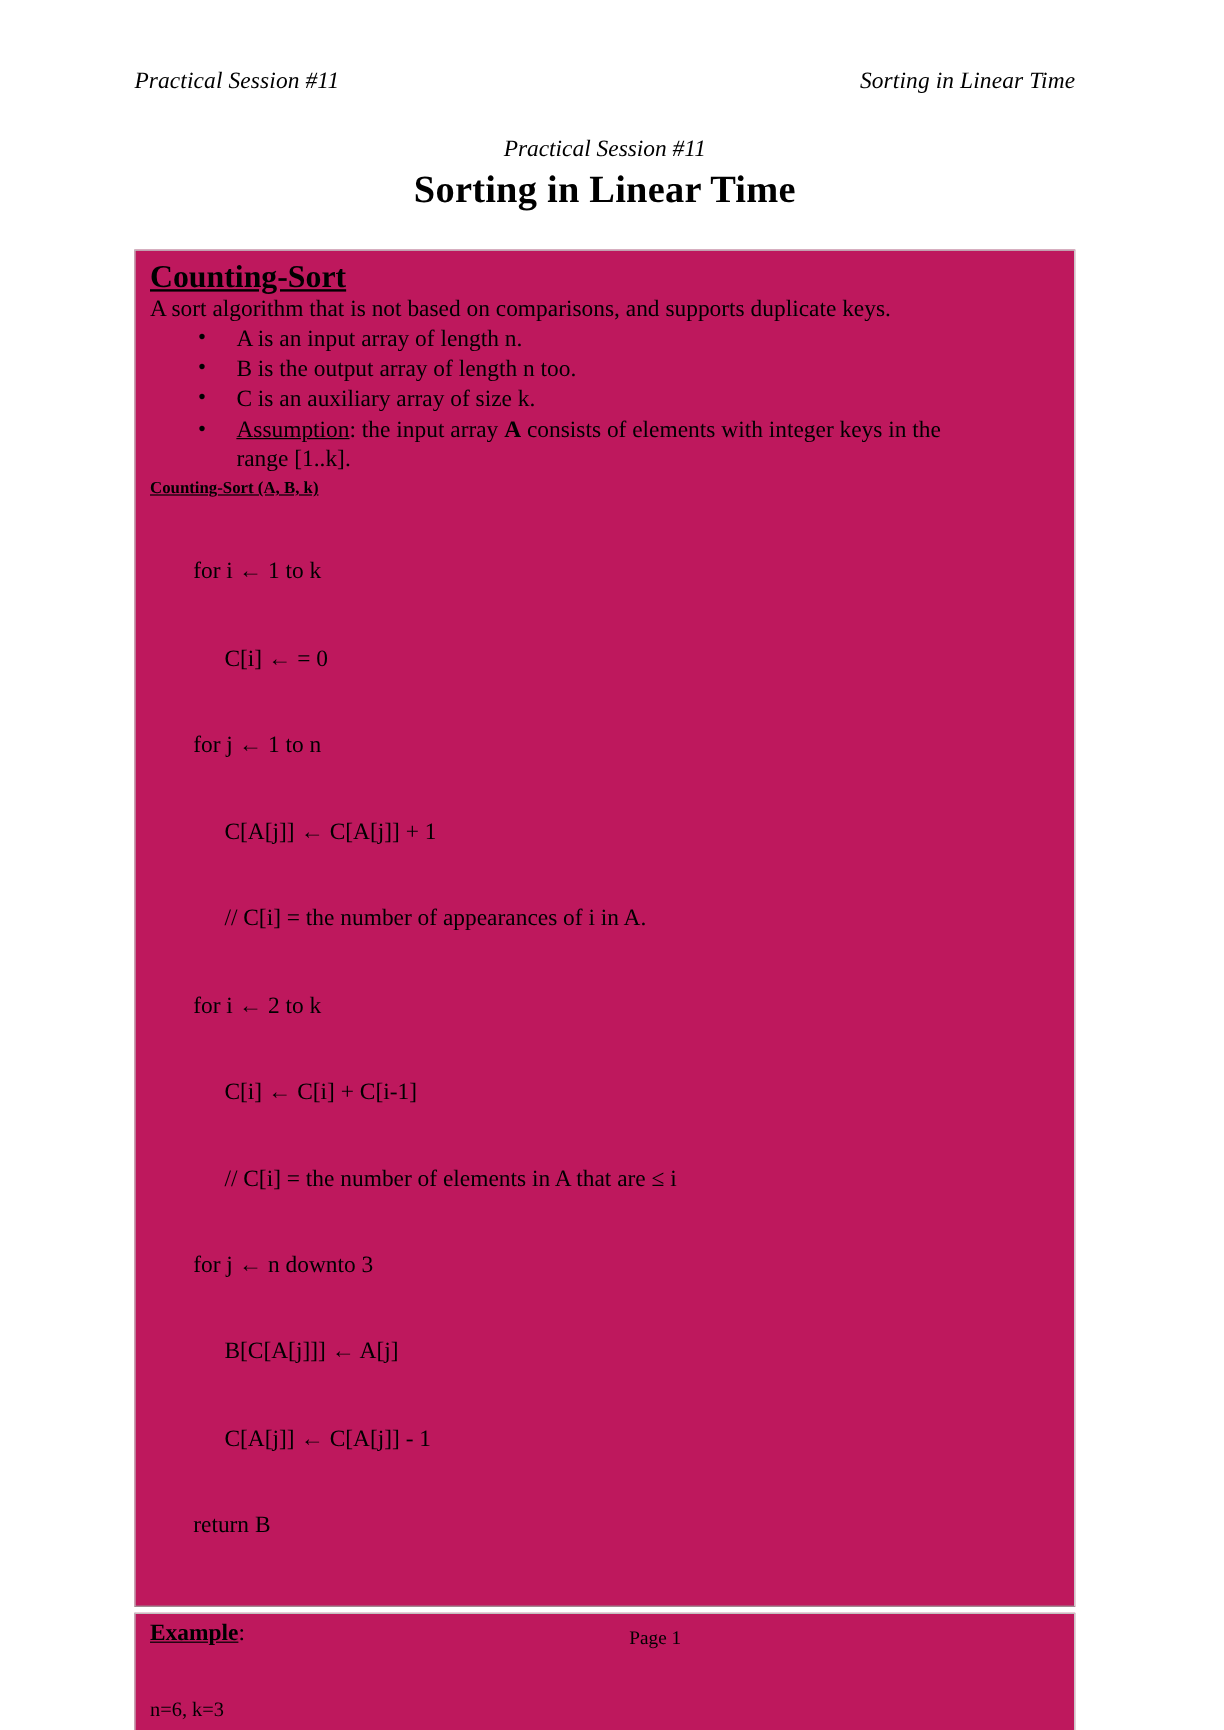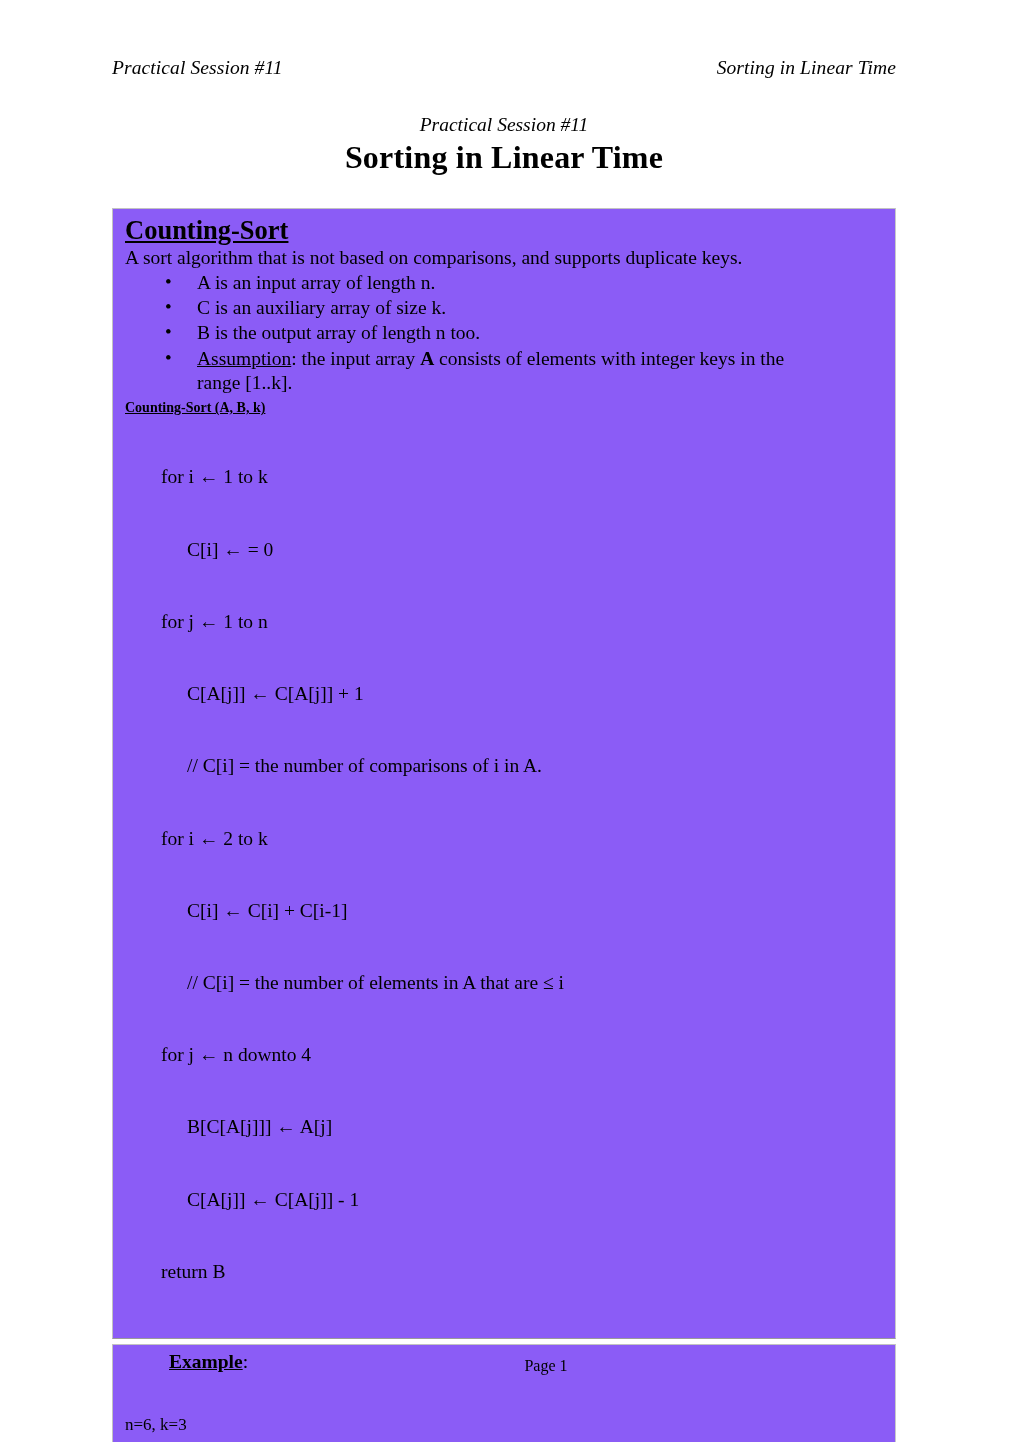--- a/index.html
+++ b/index.html
@@ -61,7 +61,7 @@
     border: 1px solid #c2c2c2;
     border-right-color: #c9c9c9;
     border-bottom-color: #9a9a9a;
-    background: #8b5cf6;
+    background: #be185d;
     box-sizing: border-box;
     padding: 5px 10px 6px 12px;
   }

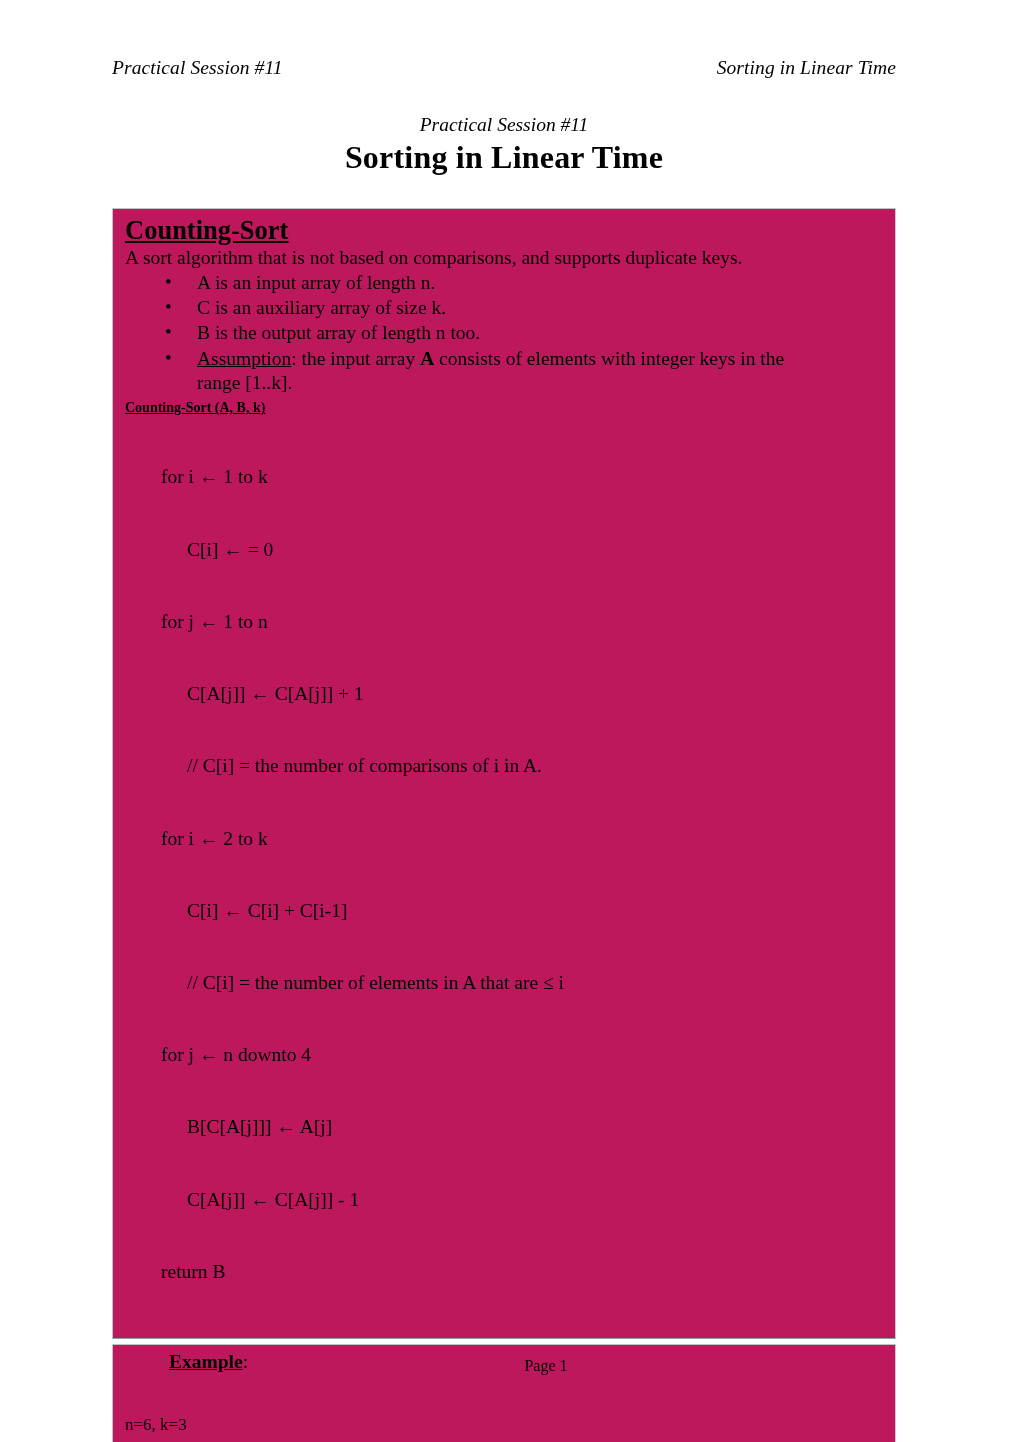--- a/index.html
+++ b/index.html
@@ -173,8 +173,8 @@
 
     <ul class="bullets">
       <li><span>A is an input array of length n.</span></li>
+      <li><span>B is the output array of length n too.</span></li>
       <li><span>C is an auxiliary array of size k.</span></li>
-      <li><span>B is the output array of length n too.</span></li>
       <li><span class="u">Assumption</span><span>: the input array </span><span class="b">A</span><span> consists of elements with integer keys in the</span><br><span>range [1..k].</span></li>
     </ul>
 

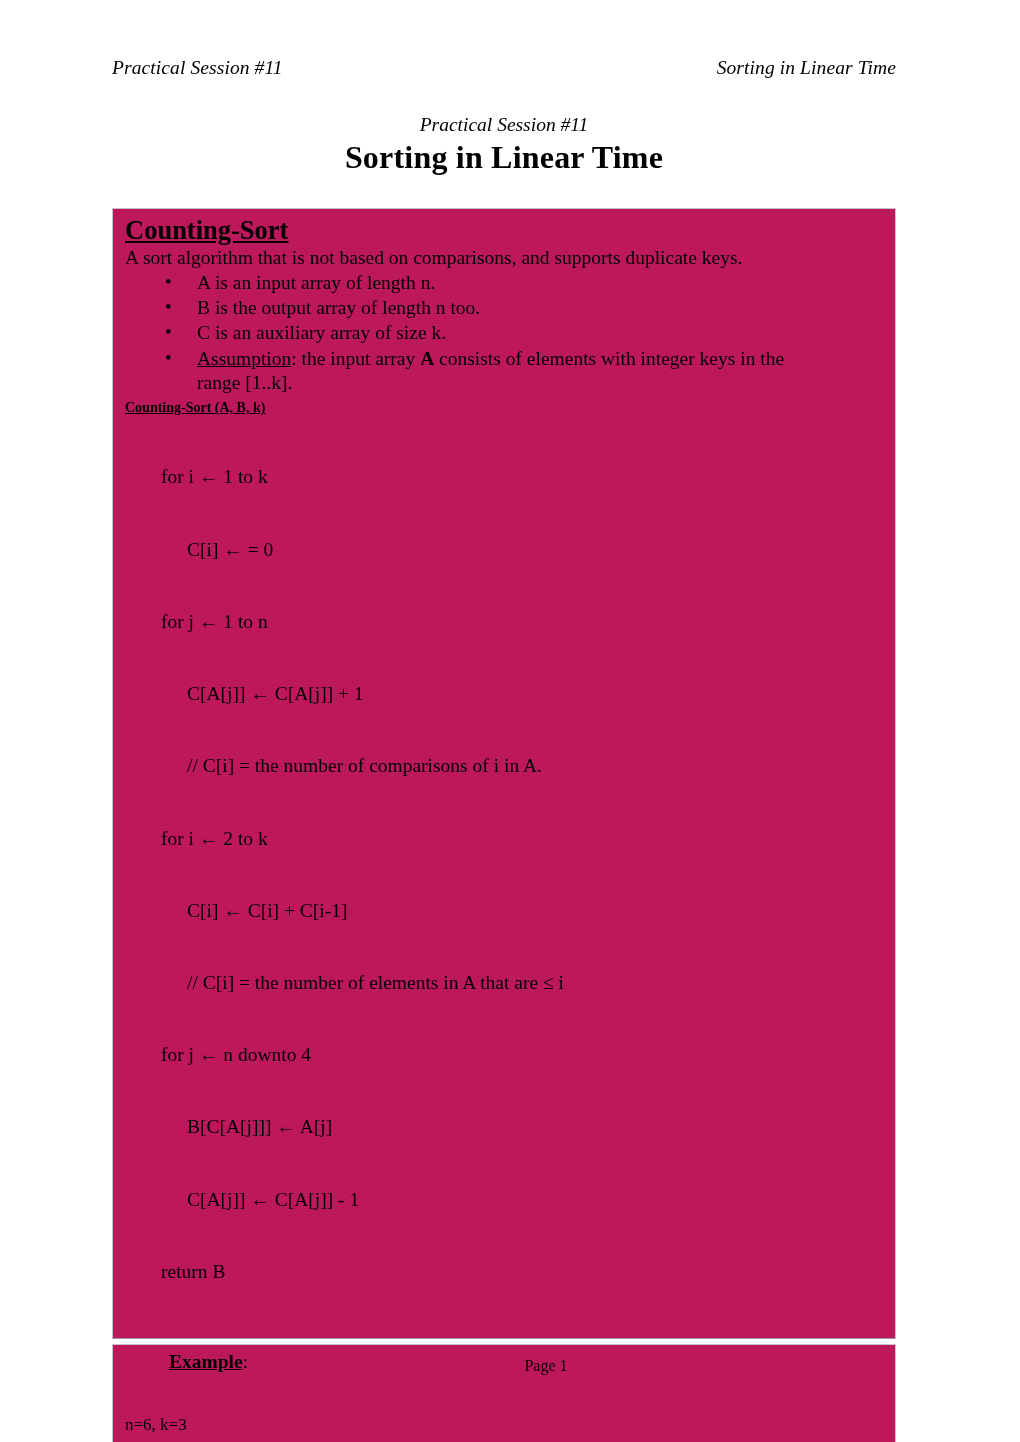--- a/index.html
+++ b/index.html
@@ -187,7 +187,7 @@
       <div class="ind2">C[i] ← = 0</div>
       <div class="ind1">for j ← 1 to n</div>
       <div class="ind2">C[A[j]] ← C[A[j]] + 1</div>
-      <div class="ind2">// C[i] = the number of comparisons of i in A.</div>
+      <div class="ind2">// C[i] = the number of appearances of i in A.</div>
       <div class="ind1">for i ← 2 to k</div>
       <div class="ind2">C[i] ← C[i] + C[i-1]</div>
       <div class="ind2">// C[i] = the number of elements in A that are ≤ i</div>

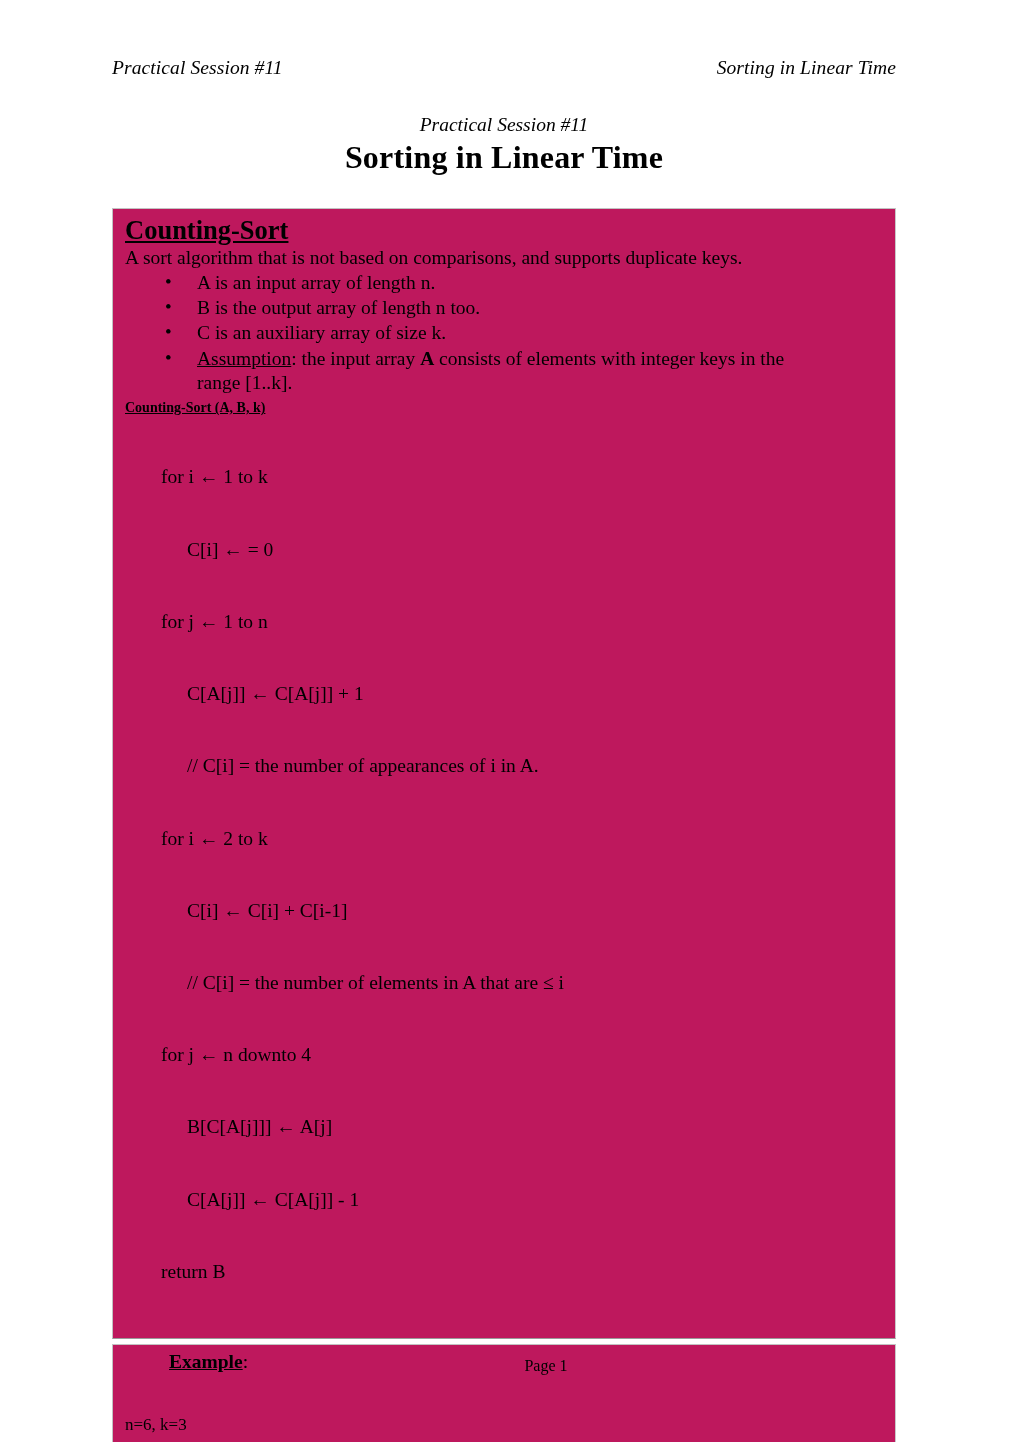--- a/index.html
+++ b/index.html
@@ -191,7 +191,7 @@
       <div class="ind1">for i ← 2 to k</div>
       <div class="ind2">C[i] ← C[i] + C[i-1]</div>
       <div class="ind2">// C[i] = the number of elements in A that are ≤ i</div>
-      <div class="ind1">for j ← n downto 4</div>
+      <div class="ind1">for j ← n downto 3</div>
       <div class="ind2">B[C[A[j]]] ← A[j]</div>
       <div class="ind2">C[A[j]] ← C[A[j]] - 1</div>
       <div class="ind1">return B</div>

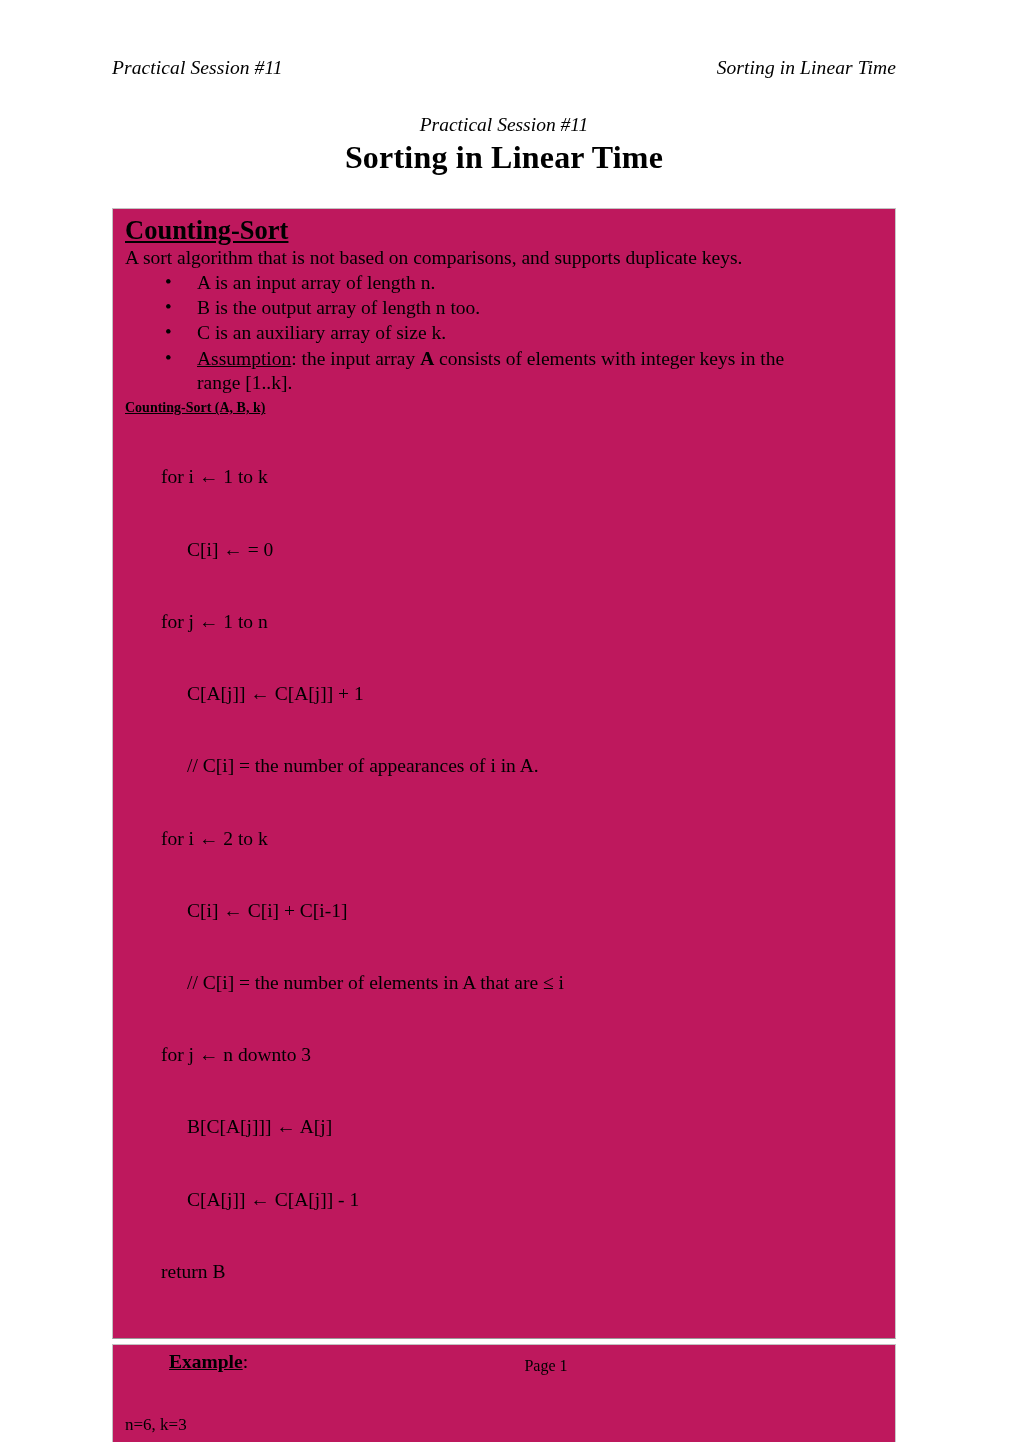--- a/index.html
+++ b/index.html
@@ -129,7 +129,7 @@
     text-decoration: underline;
     display: inline-block;
   }
-  .ex-heading-line { font-size: 19.5px; line-height: 1.28; margin-left: 44px; }
+  .ex-heading-line { font-size: 19.5px; line-height: 1.28; }
   .trace {
     font-size: 17px;
     line-height: 1.175;

